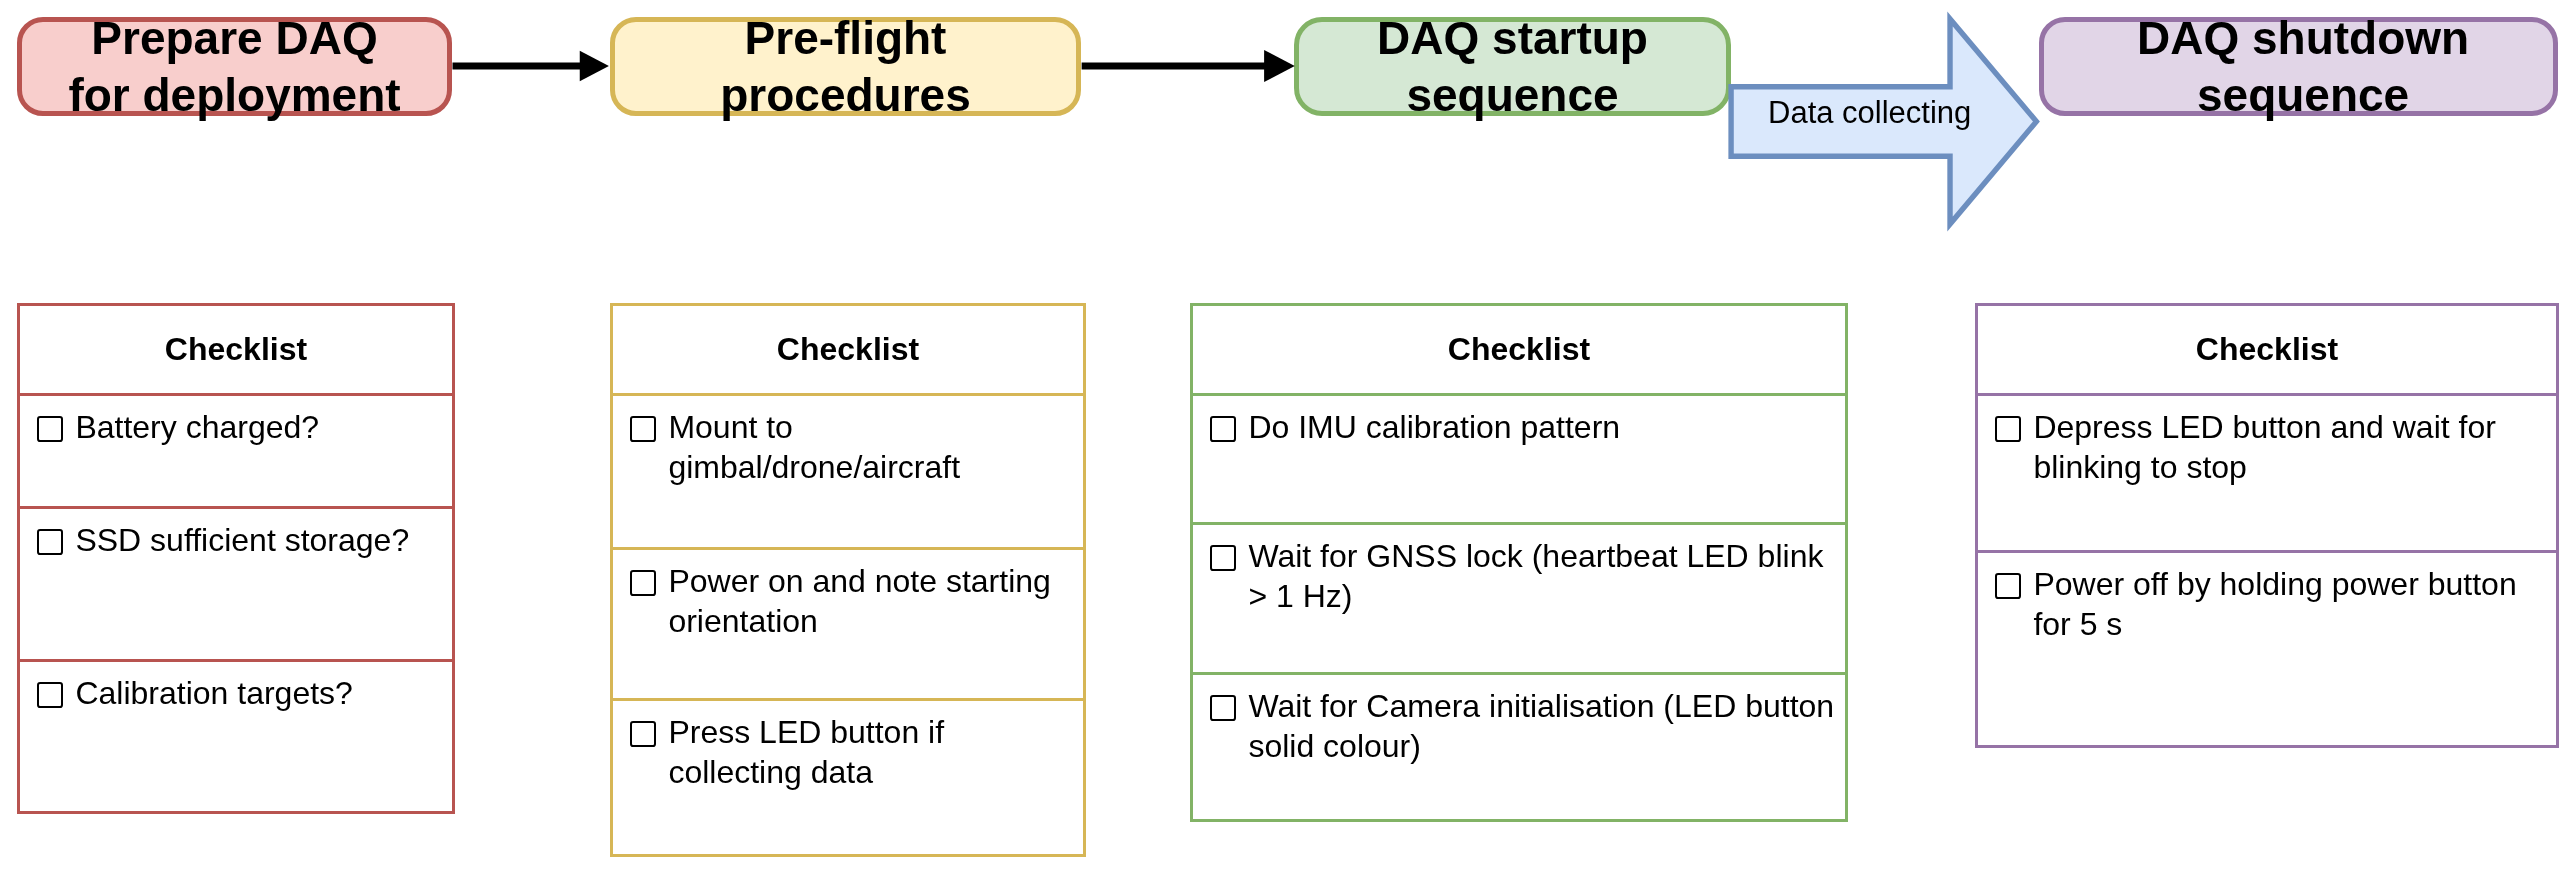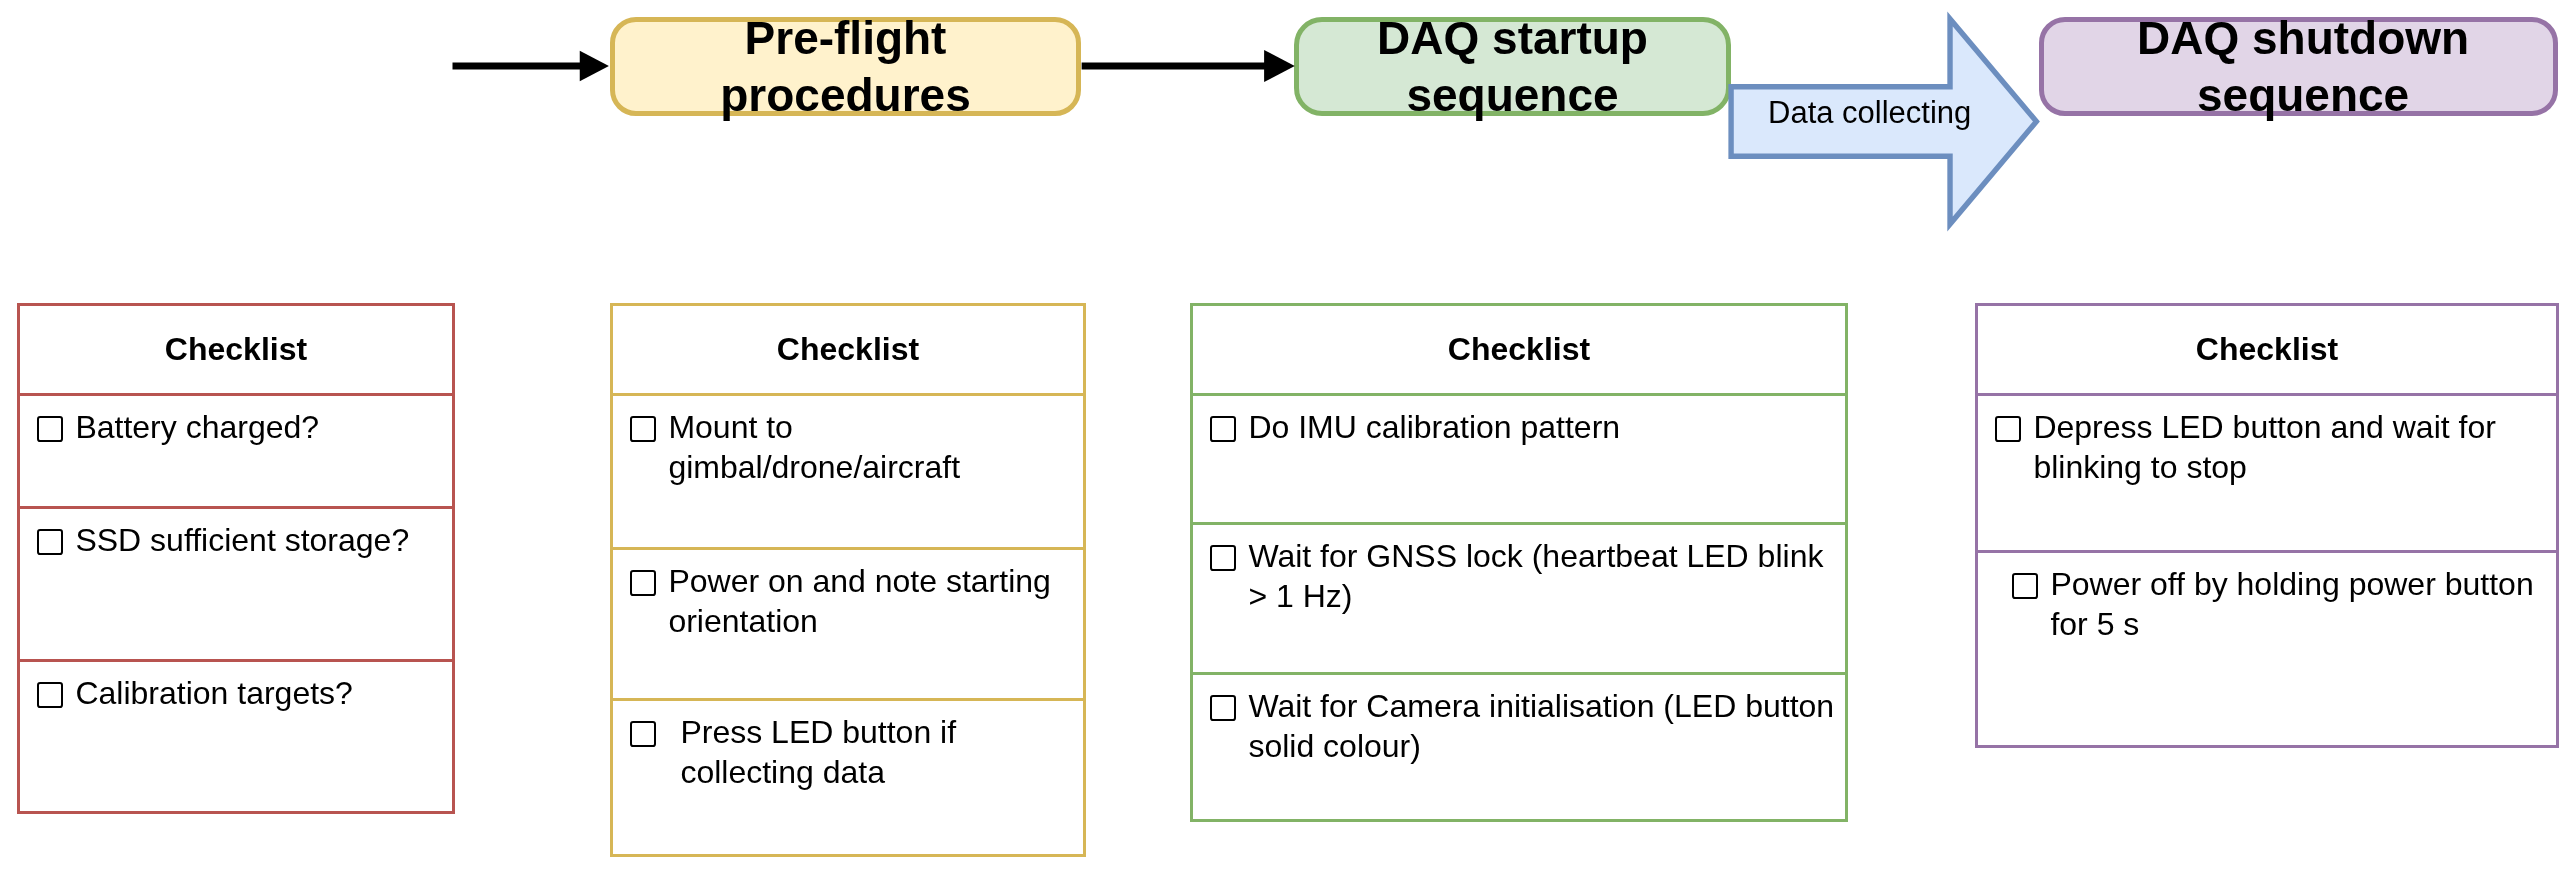--- a/index.html
+++ b/index.html
@@ -131,6 +131,9 @@
 
 <div id="diagram">
 
+  <div class="stage-box stage-red" style="left:17px; top:17px; width:435px; height:99px;">
+    <span class="stage-label">Prepare DAQ<br>for deployment</span>
+  </div>
 
   <div class="stage-box stage-yellow" style="left:610px; top:17px; width:471px; height:99px;">
     <span class="stage-label">Pre-flight<br>procedures</span>

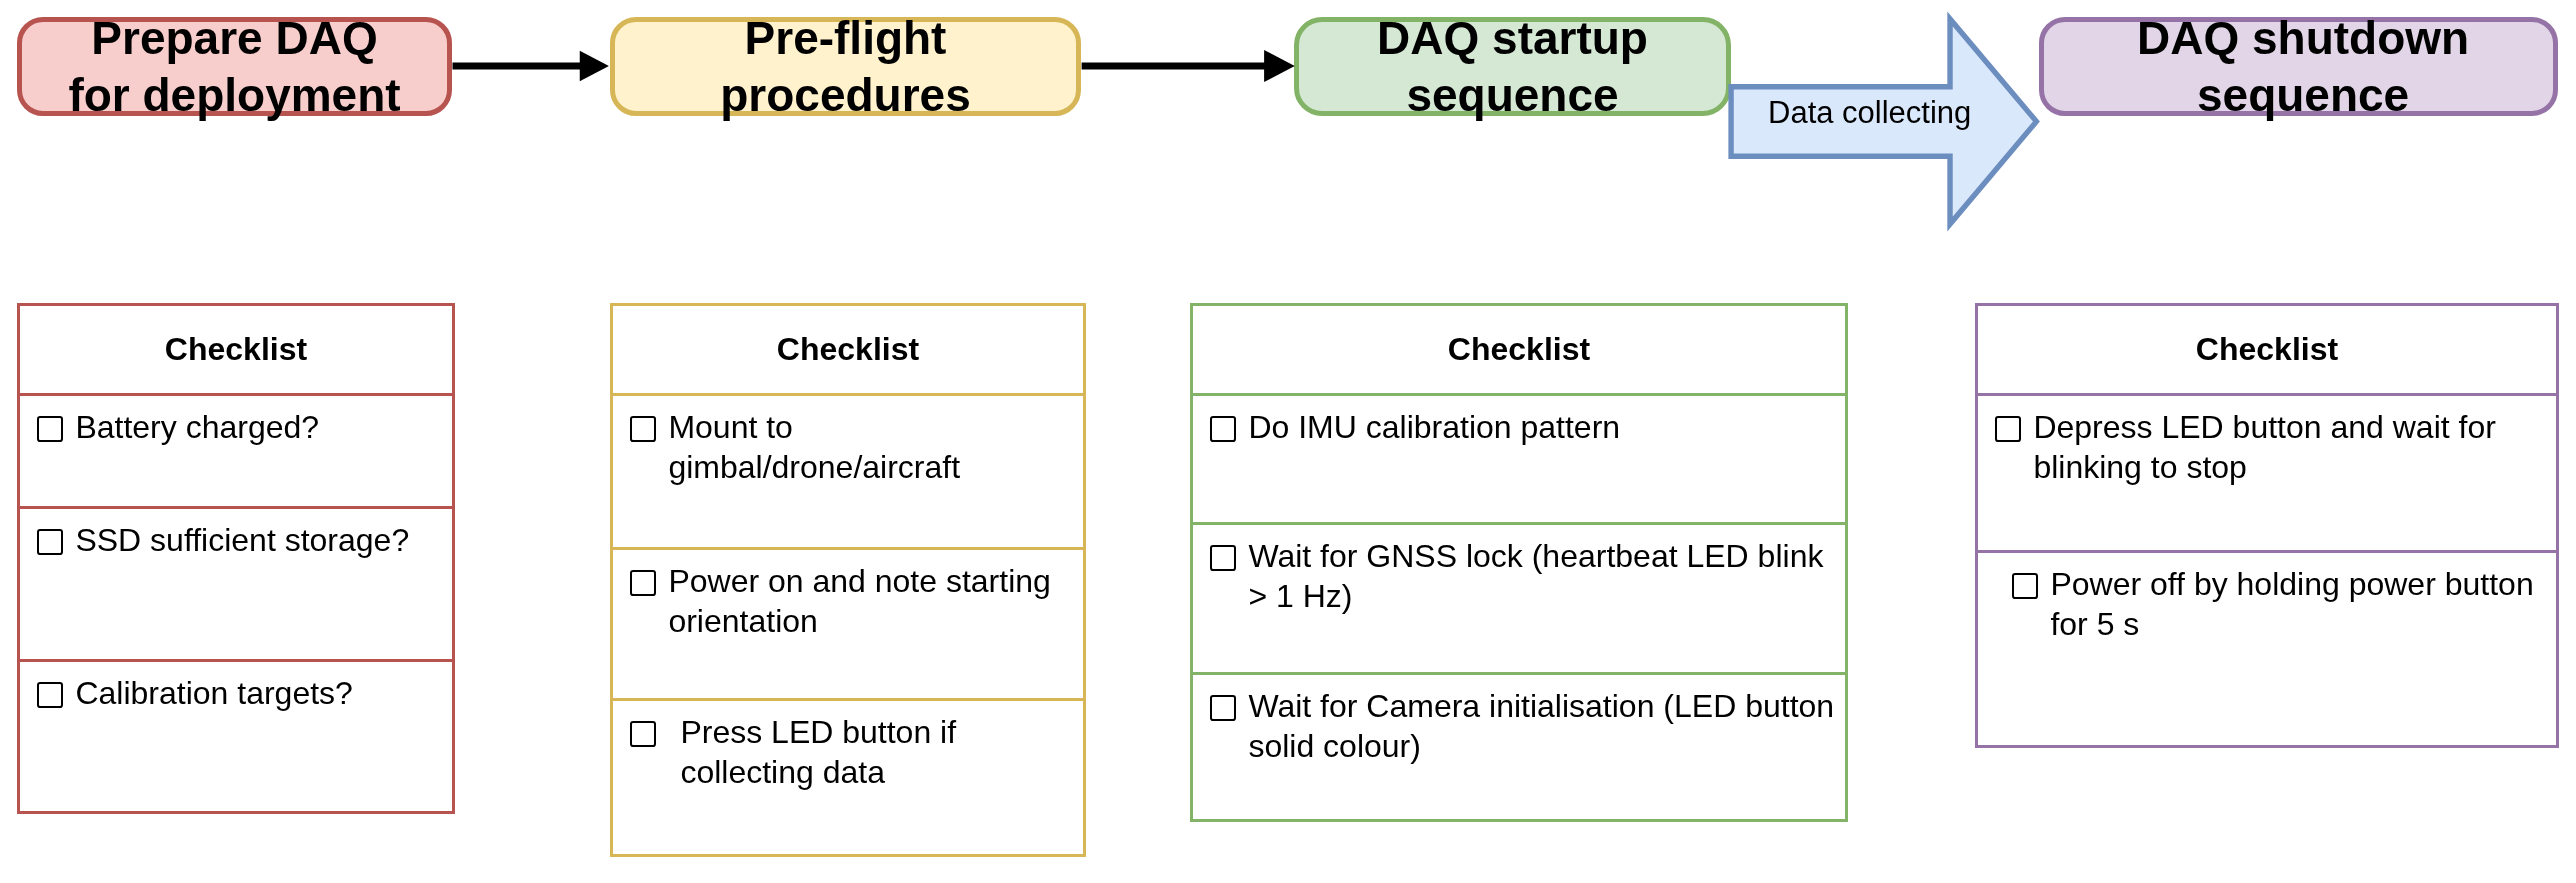--- a/index.html
+++ b/index.html
@@ -226,7 +226,7 @@
       <span class="cl-check"></span>
       <span class="cl-text">Depress LED button and wait for blinking to stop</span>
     </div>
-    <div class="cl-item" style="height:190px;margin-left:17px;">
+    <div class="cl-item" style="height:190px;">
       <span class="cl-check"></span>
       <span class="cl-text">Power off by holding power button for 5 s</span>
     </div>

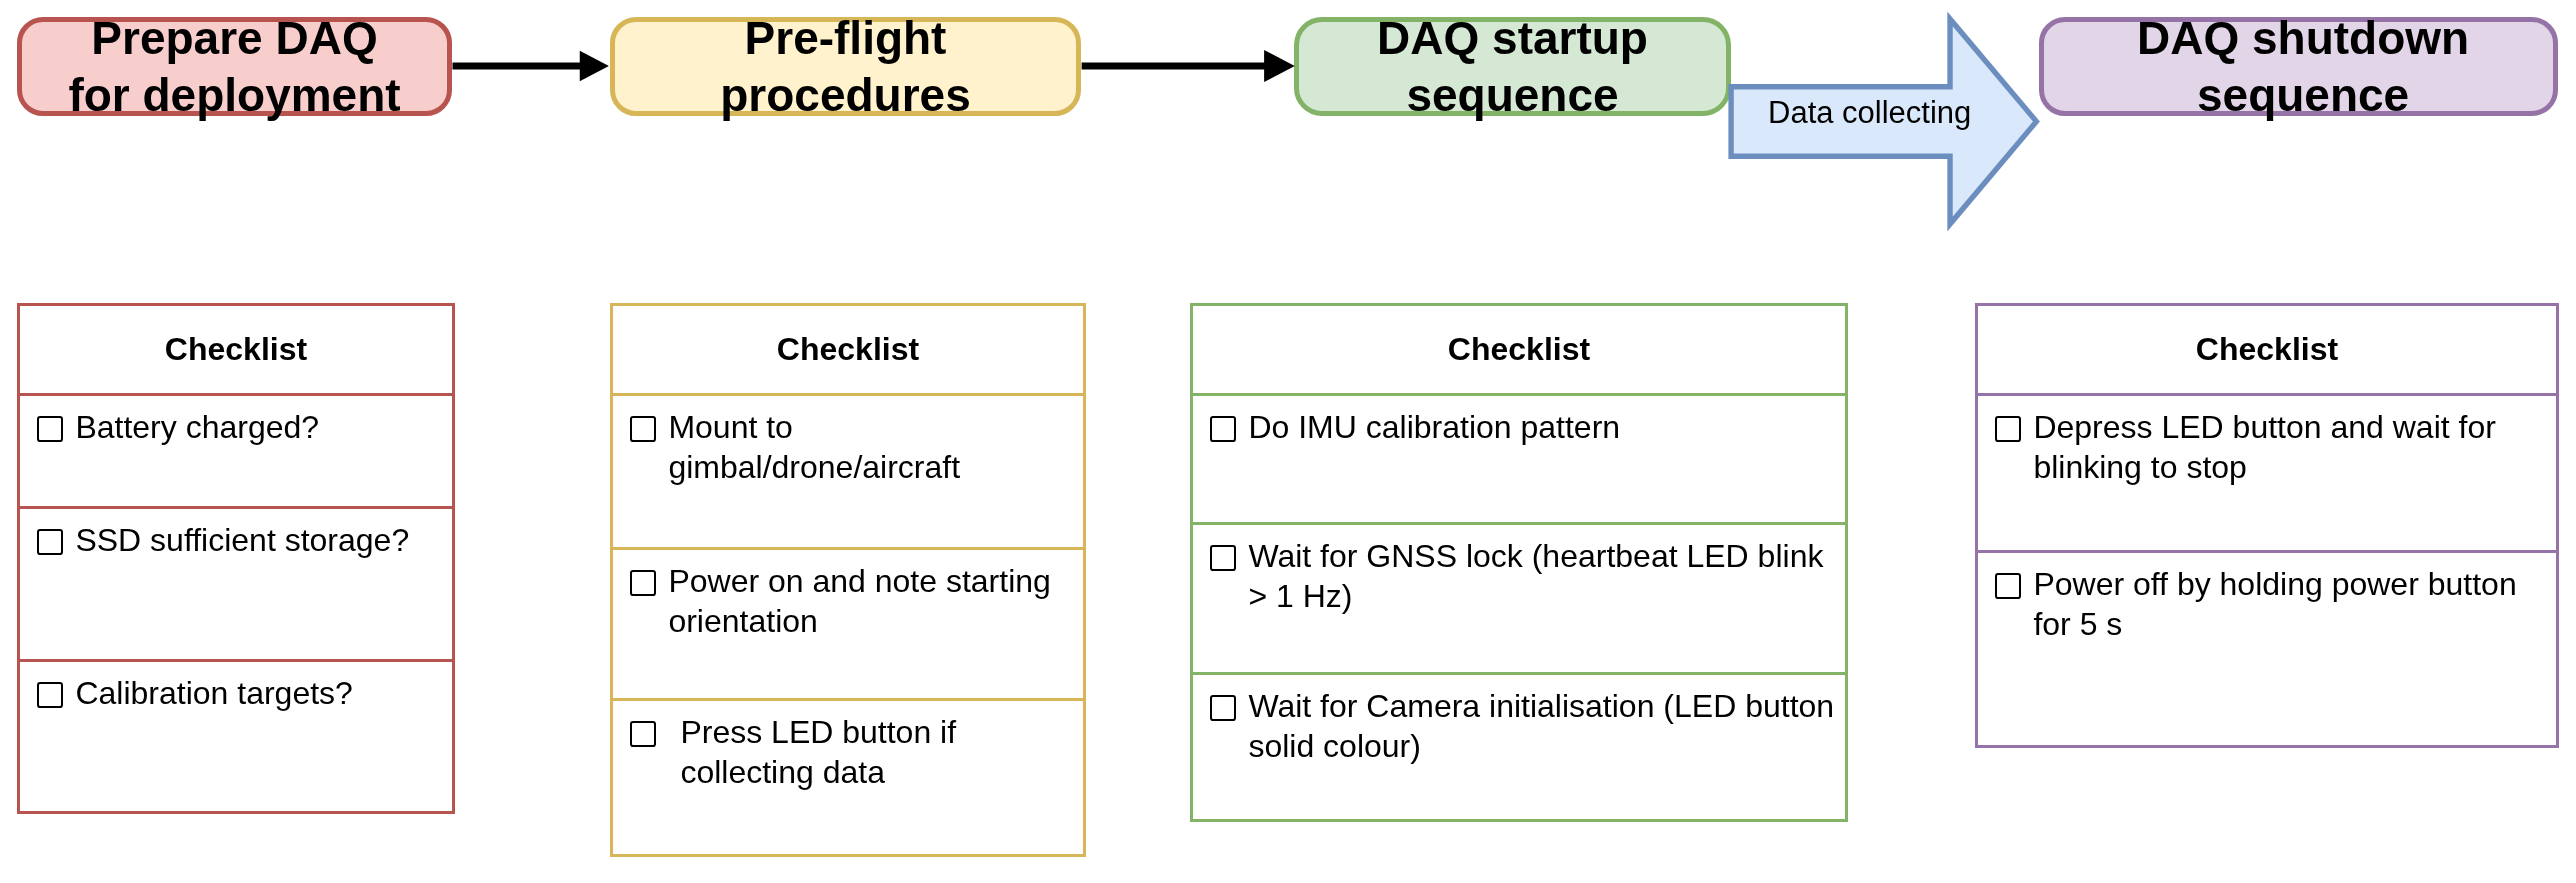--- a/index.html
+++ b/index.html
@@ -196,7 +196,7 @@
       <span class="cl-check"></span>
       <span class="cl-text">Power on and note starting orientation</span>
     </div>
-    <div class="cl-item" style="height:159px;gap:12px;">
+    <div class="cl-item" style="height:159px;">
       <span class="cl-check"></span>
       <span class="cl-text">Press LED button if collecting data</span>
     </div>

